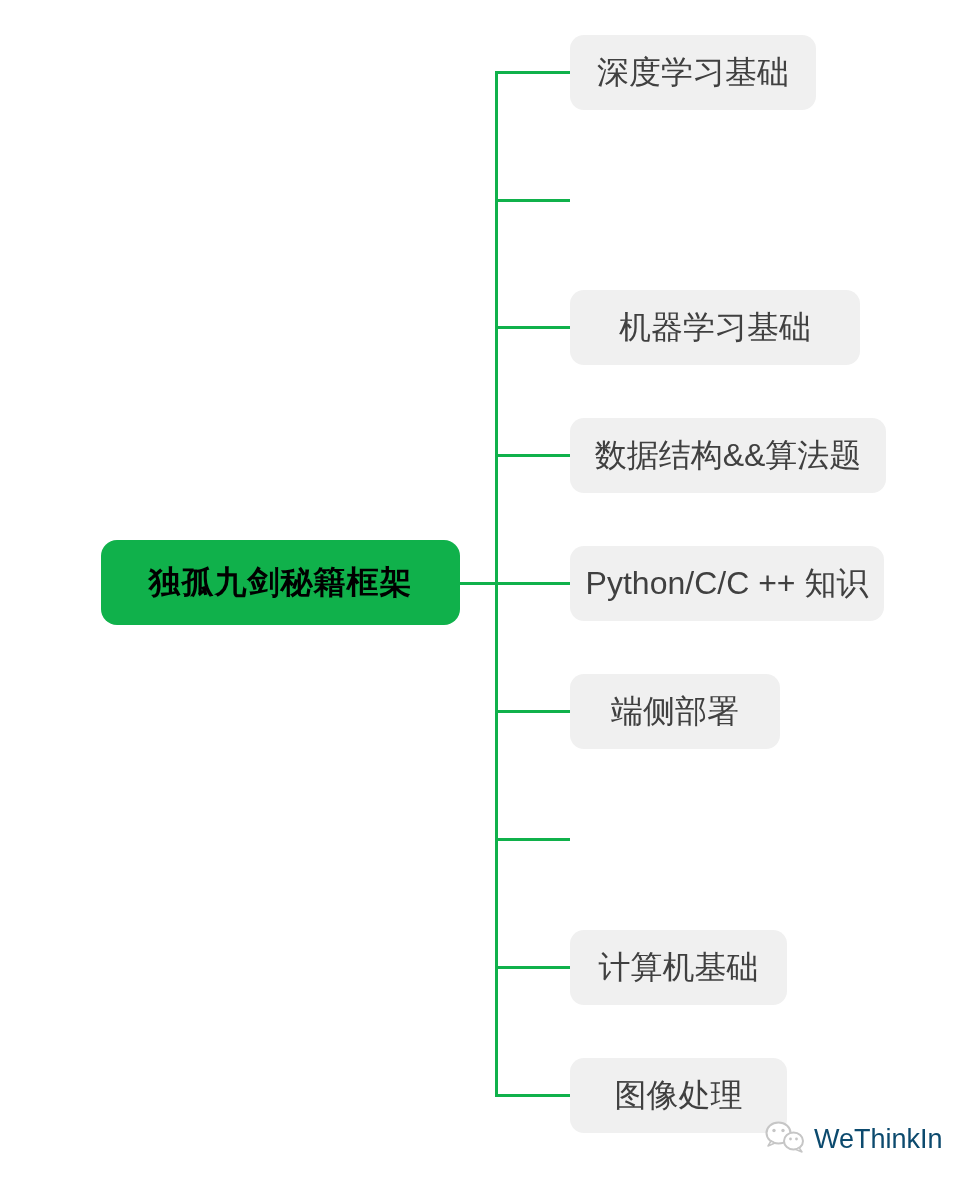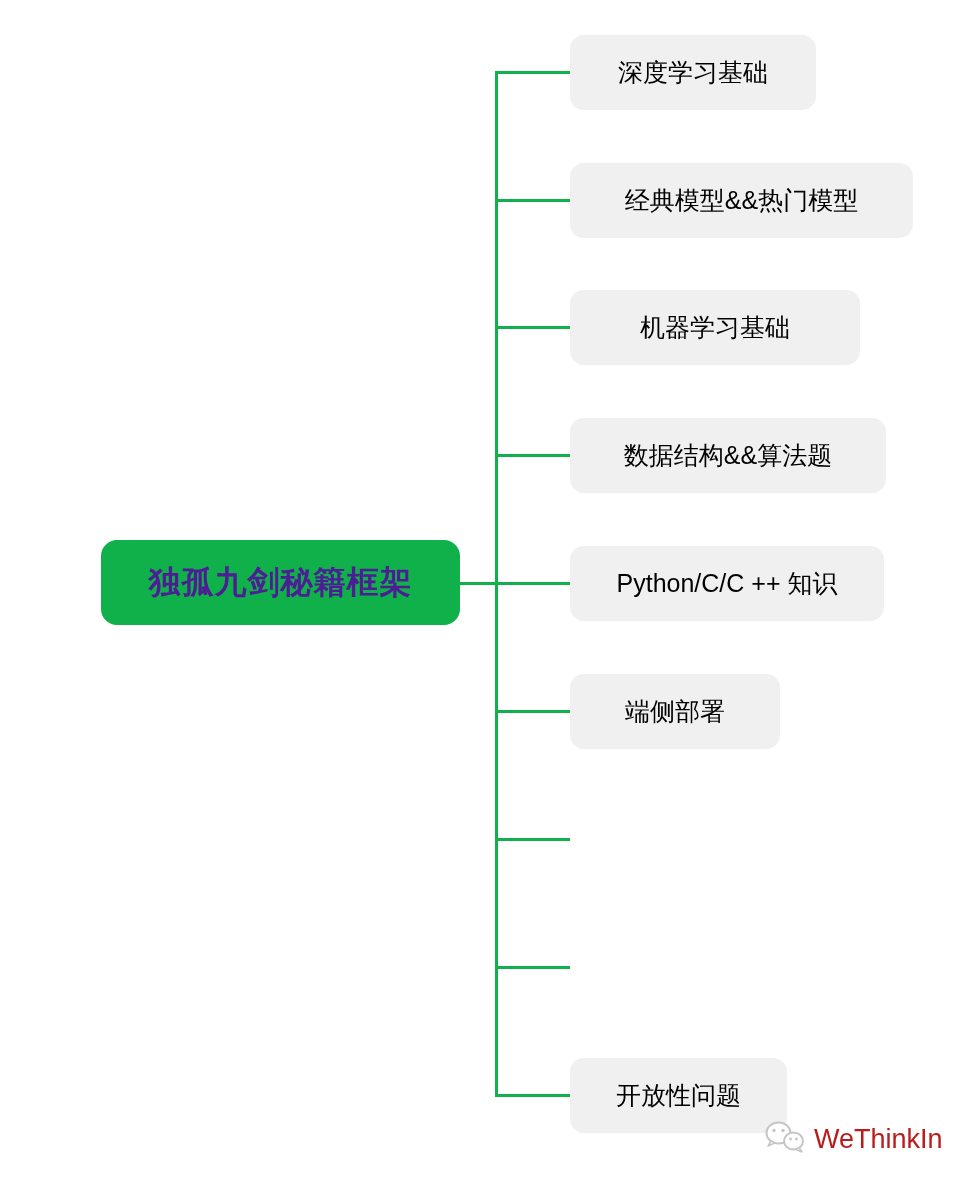--- a/index.html
+++ b/index.html
@@ -39,8 +39,8 @@
     justify-content: center;
   }
   .node-label {
-    color: #000000;
-    font-size: 25px;
+    color: #404040;
+    font-size: 32px;
     white-space: nowrap;
   }
   .trunk-line {

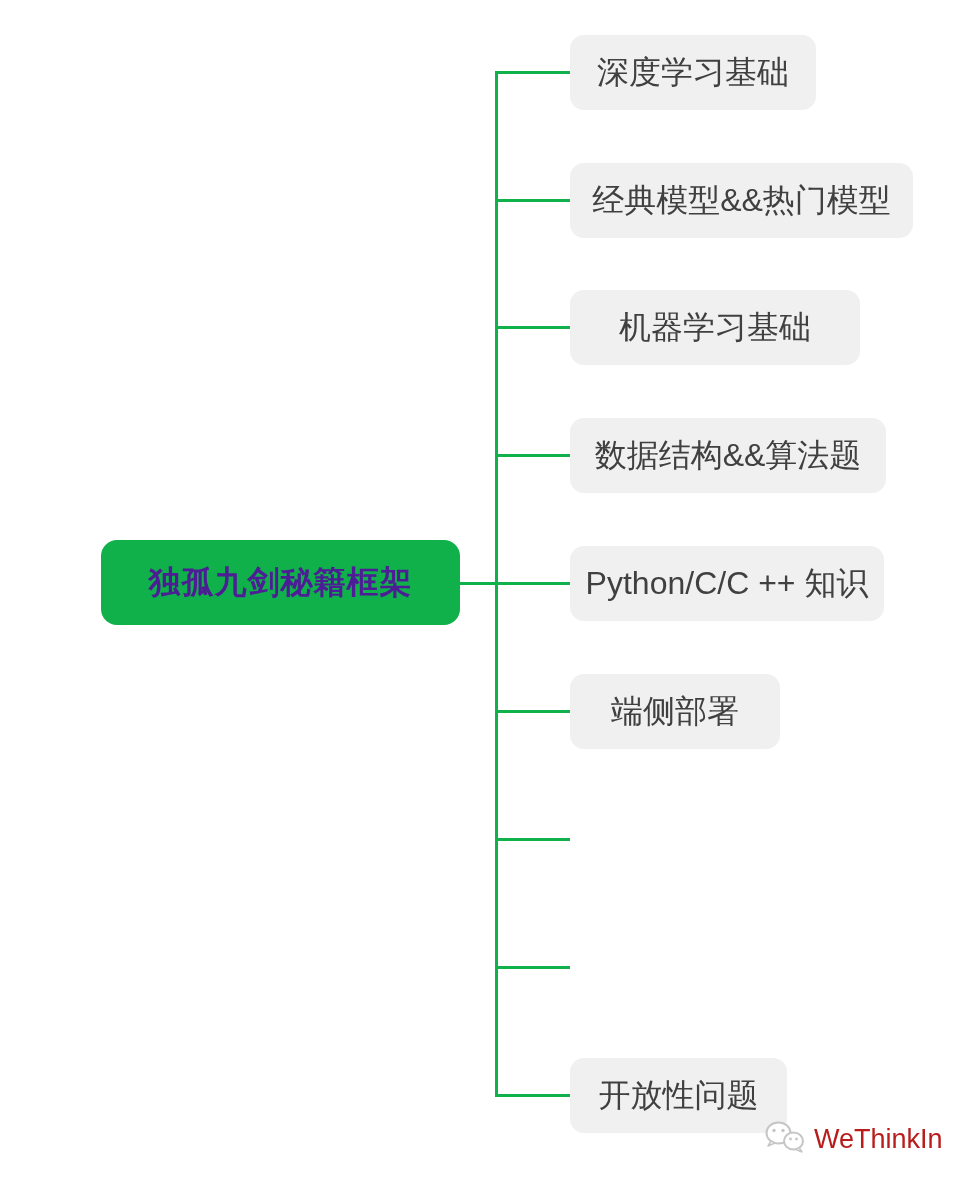--- a/index.html
+++ b/index.html
@@ -99,9 +99,6 @@
   <div class="node" style="left:570px;top:35px;width:246px">
     <span class="node-label">深度学习基础</span>
   </div>
-  <div class="node" style="left:570px;top:163px;width:343px">
-    <span class="node-label">经典模型&amp;&amp;热门模型</span>
-  </div>
   <div class="node" style="left:570px;top:290px;width:290px">
     <span class="node-label">机器学习基础</span>
   </div>

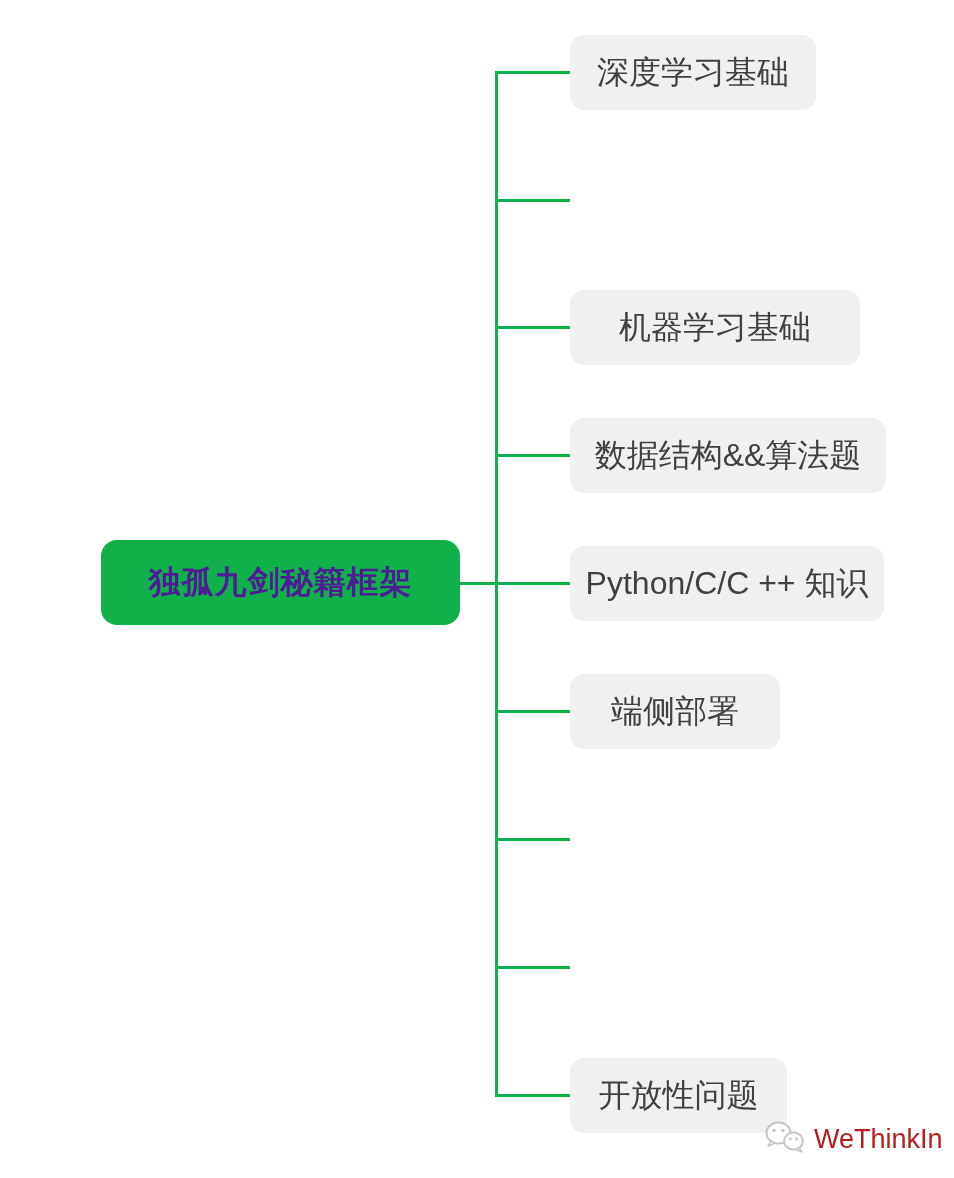--- a/index.html
+++ b/index.html
@@ -23,7 +23,7 @@
     justify-content: center;
   }
   .root-label {
-    color: #4c1d95;
+    color: #000000;
     font-size: 32px;
     font-weight: bold;
     letter-spacing: 1px;

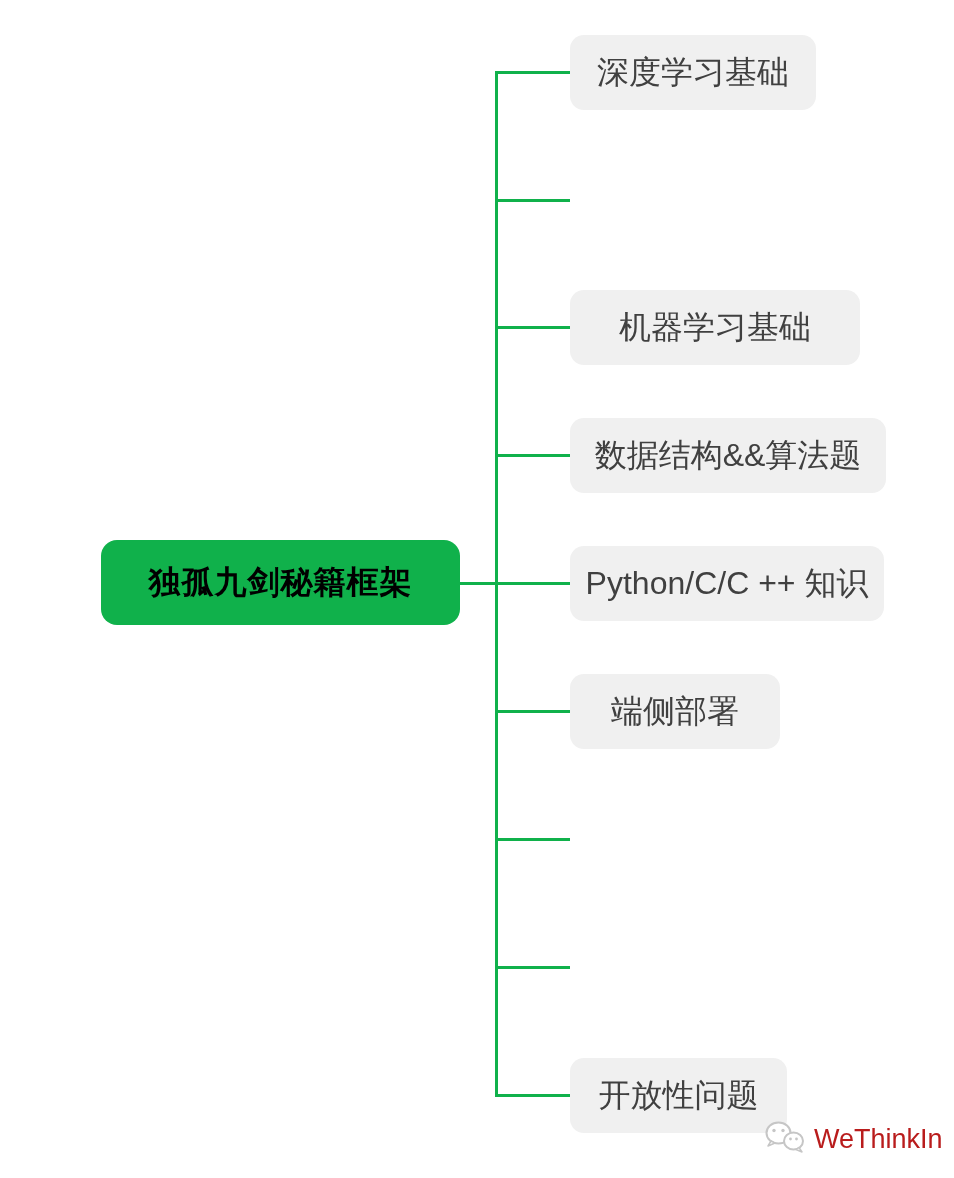--- a/index.html
+++ b/index.html
@@ -111,6 +111,9 @@
   <div class="node" style="left:570px;top:674px;width:210px">
     <span class="node-label">端侧部署</span>
   </div>
+  <div class="node" style="left:570px;top:930px;width:217px">
+    <span class="node-label">计算机基础</span>
+  </div>
   <div class="node" style="left:570px;top:1058px;width:217px">
     <span class="node-label">开放性问题</span>
   </div>

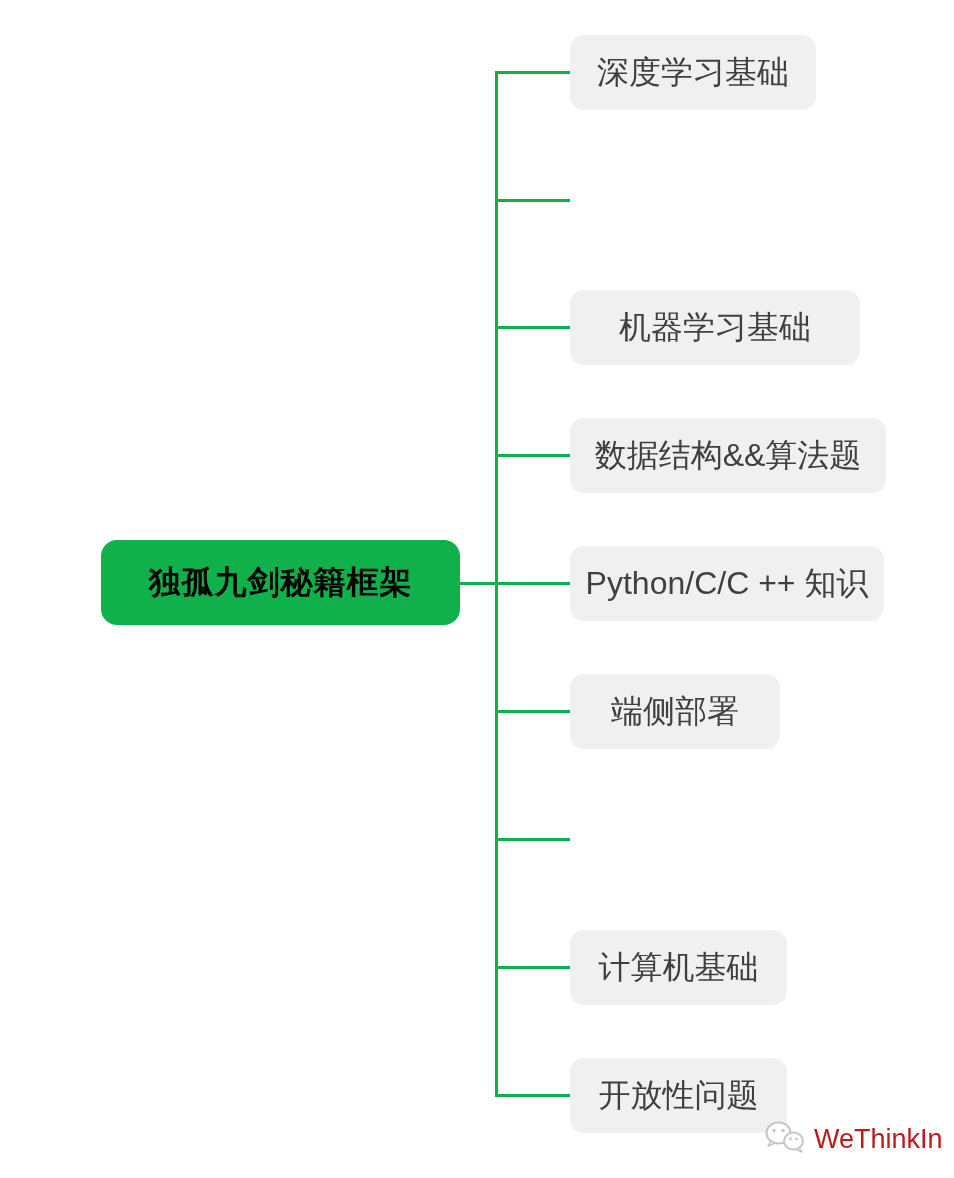--- a/index.html
+++ b/index.html
@@ -115,7 +115,7 @@
     <span class="node-label">计算机基础</span>
   </div>
   <div class="node" style="left:570px;top:1058px;width:217px">
-    <span class="node-label">开放性问题</span>
+    <span class="node-label">图像处理</span>
   </div>
 
   <div class="watermark">

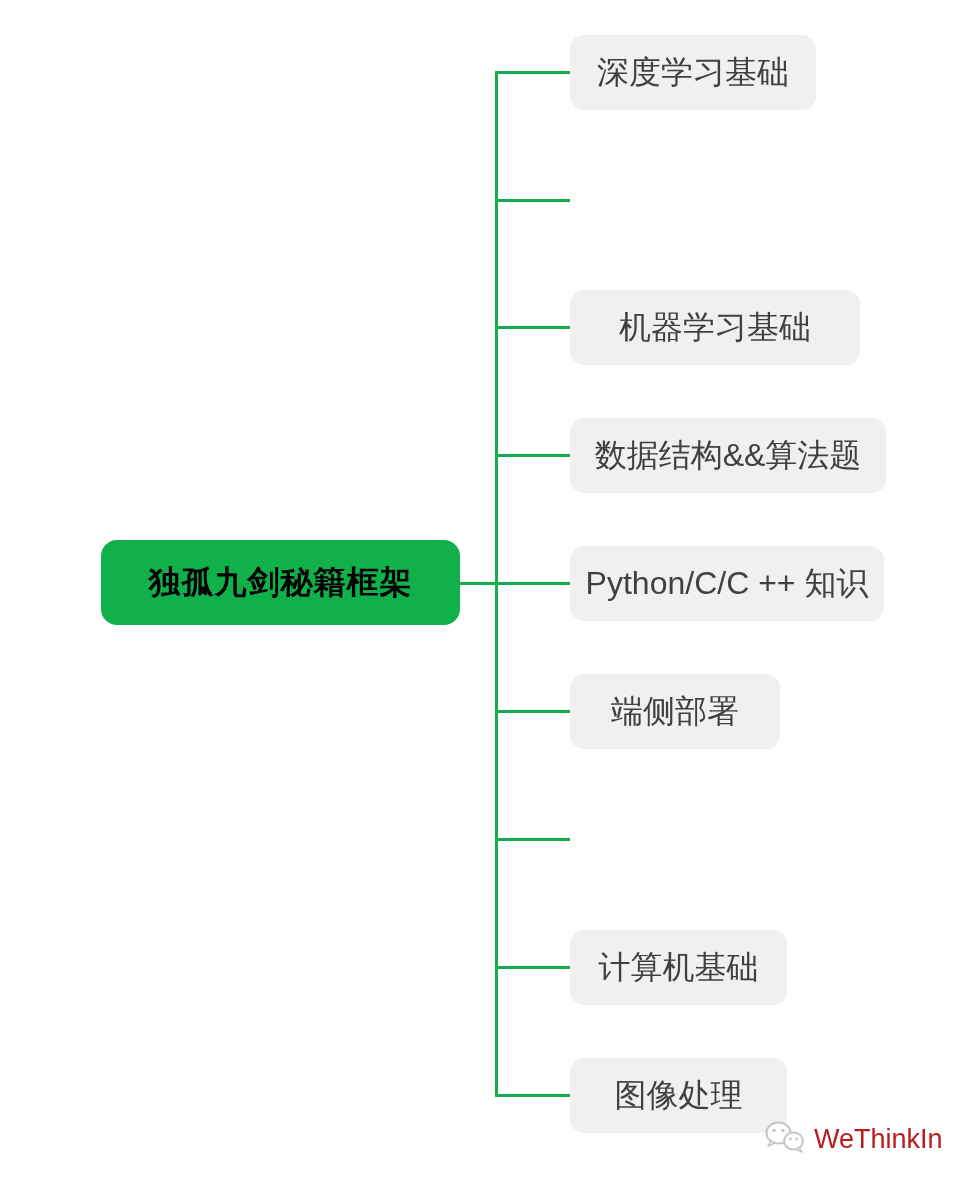--- a/index.html
+++ b/index.html
@@ -70,7 +70,7 @@
   }
   .watermark-text {
     font-size: 27px;
-    color: #b91c1c;
+    color: #0c4a6e;
     text-shadow: 1px 1px 0 #ffffff;
     white-space: nowrap;
   }

